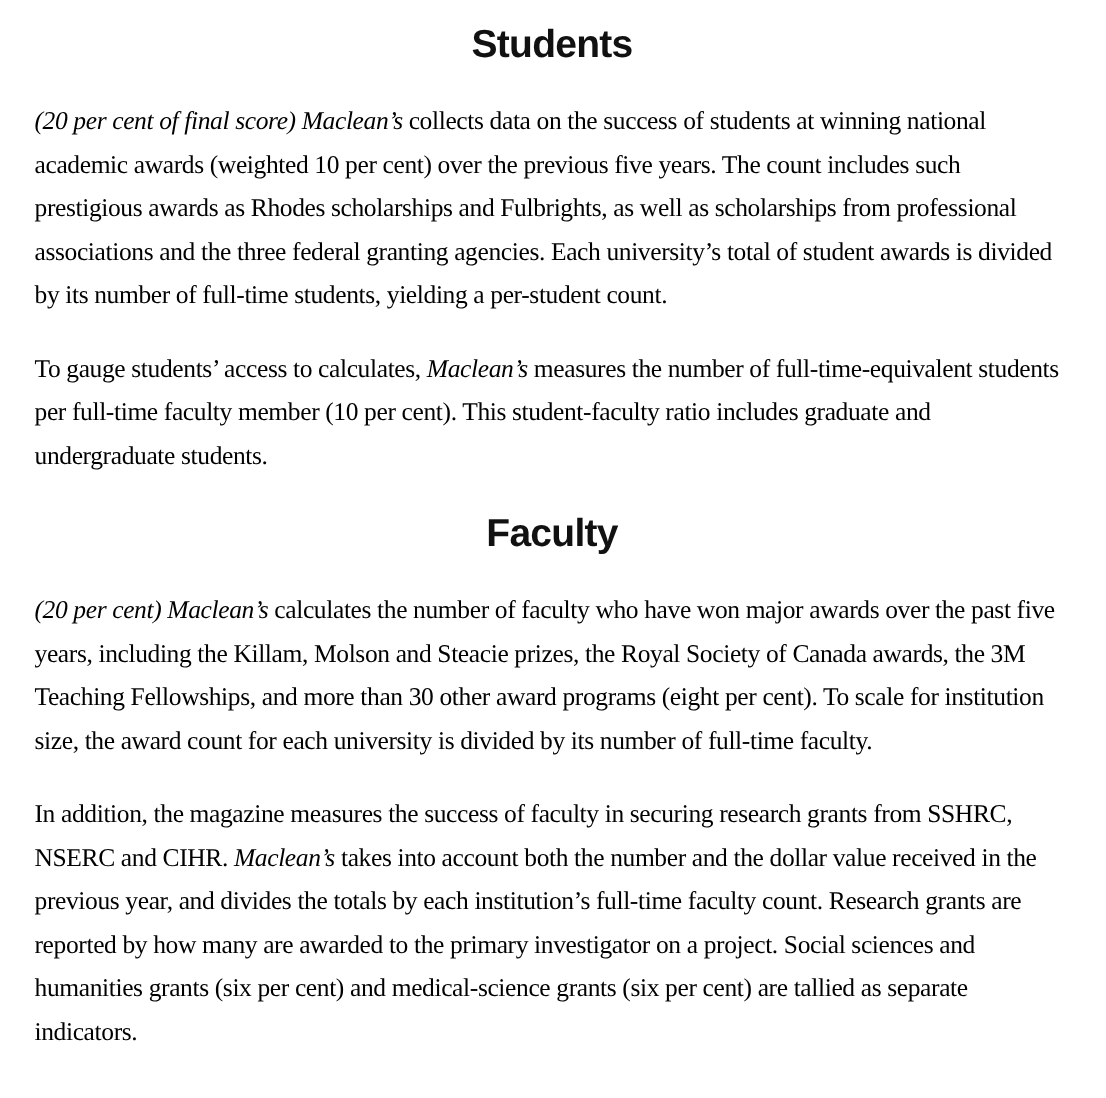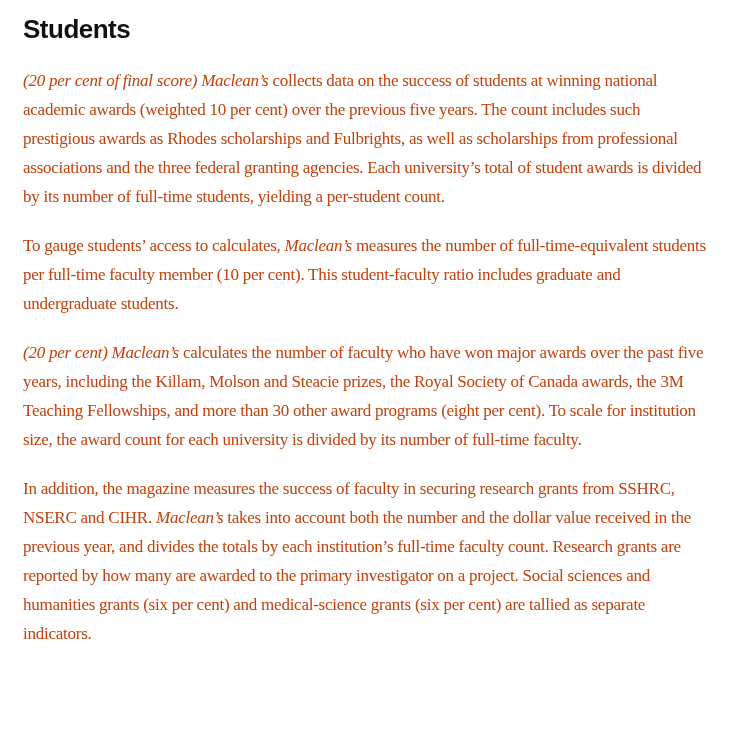--- a/index.html
+++ b/index.html
@@ -24,6 +24,7 @@
     letter-spacing: -0.5px;
     color: #111111;
     margin: 0 0 20px 0;
+    text-align: center;
   }
   p.body-paragraph {
     font-family: "Liberation Serif", "DejaVu Serif", serif;

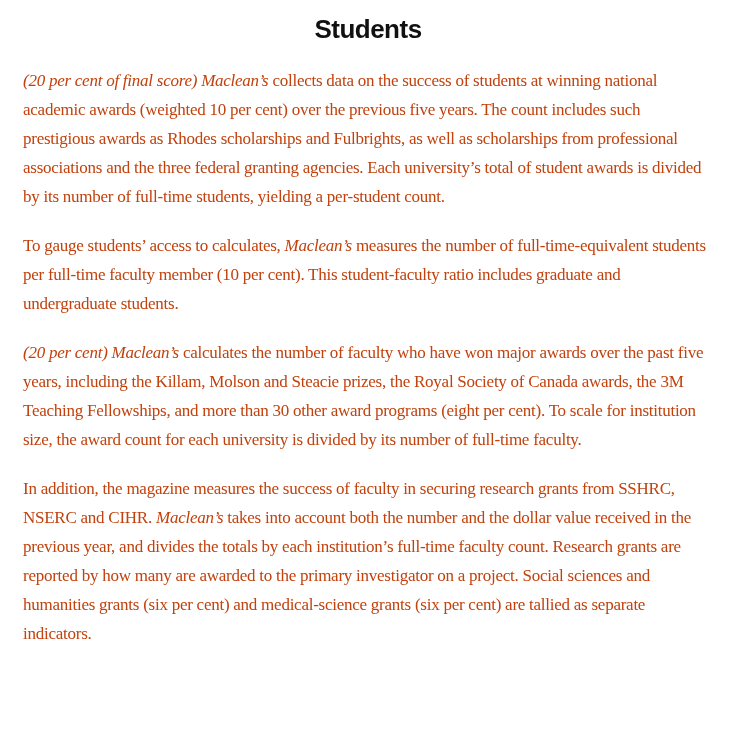--- a/index.html
+++ b/index.html
@@ -31,7 +31,7 @@
     font-size: 17px;
     line-height: 29px;
     letter-spacing: -0.25px;
-    color: #c2410c;
+    color: #000000;
     margin: 0 0 20px 0;
     max-width: 692px;
   }

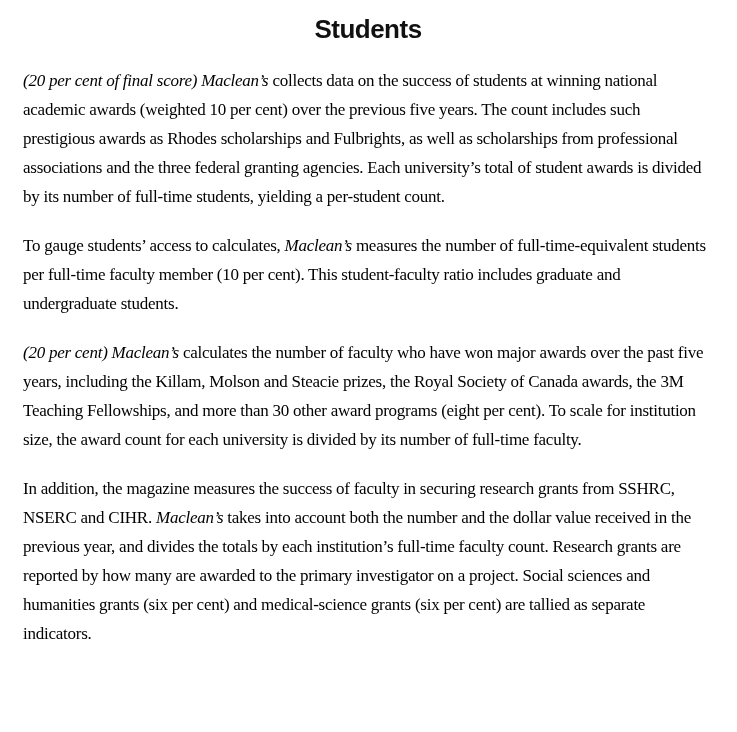--- a/index.html
+++ b/index.html
@@ -51,6 +51,7 @@
   </section>
 
   <section>
+    <h1 class="section-heading">Faculty</h1>
     <p class="body-paragraph"><em>(20 per cent) </em><em>Maclean’s</em><span> calculates the number of faculty who have won major awards over the past five years, including the Killam, Molson and Steacie prizes, the Royal Society of Canada awards, the 3M Teaching Fellowships, and more than 30 other award programs (eight per cent). To scale for institution size, the award count for each university is divided by its number of full-time faculty.</span></p>
     <p class="body-paragraph"><span>In addition, the magazine measures the success of faculty in securing research grants from SSHRC, NSERC and CIHR. </span><em>Maclean’s</em><span> takes into account both the number and the dollar value received in the previous year, and divides the totals by each institution’s full-time faculty count. Research grants are reported by how many are awarded to the primary investigator on a project. Social sciences and humanities grants (six per cent) and medical-science grants (six per cent) are tallied as separate indicators.</span></p>
   </section>

